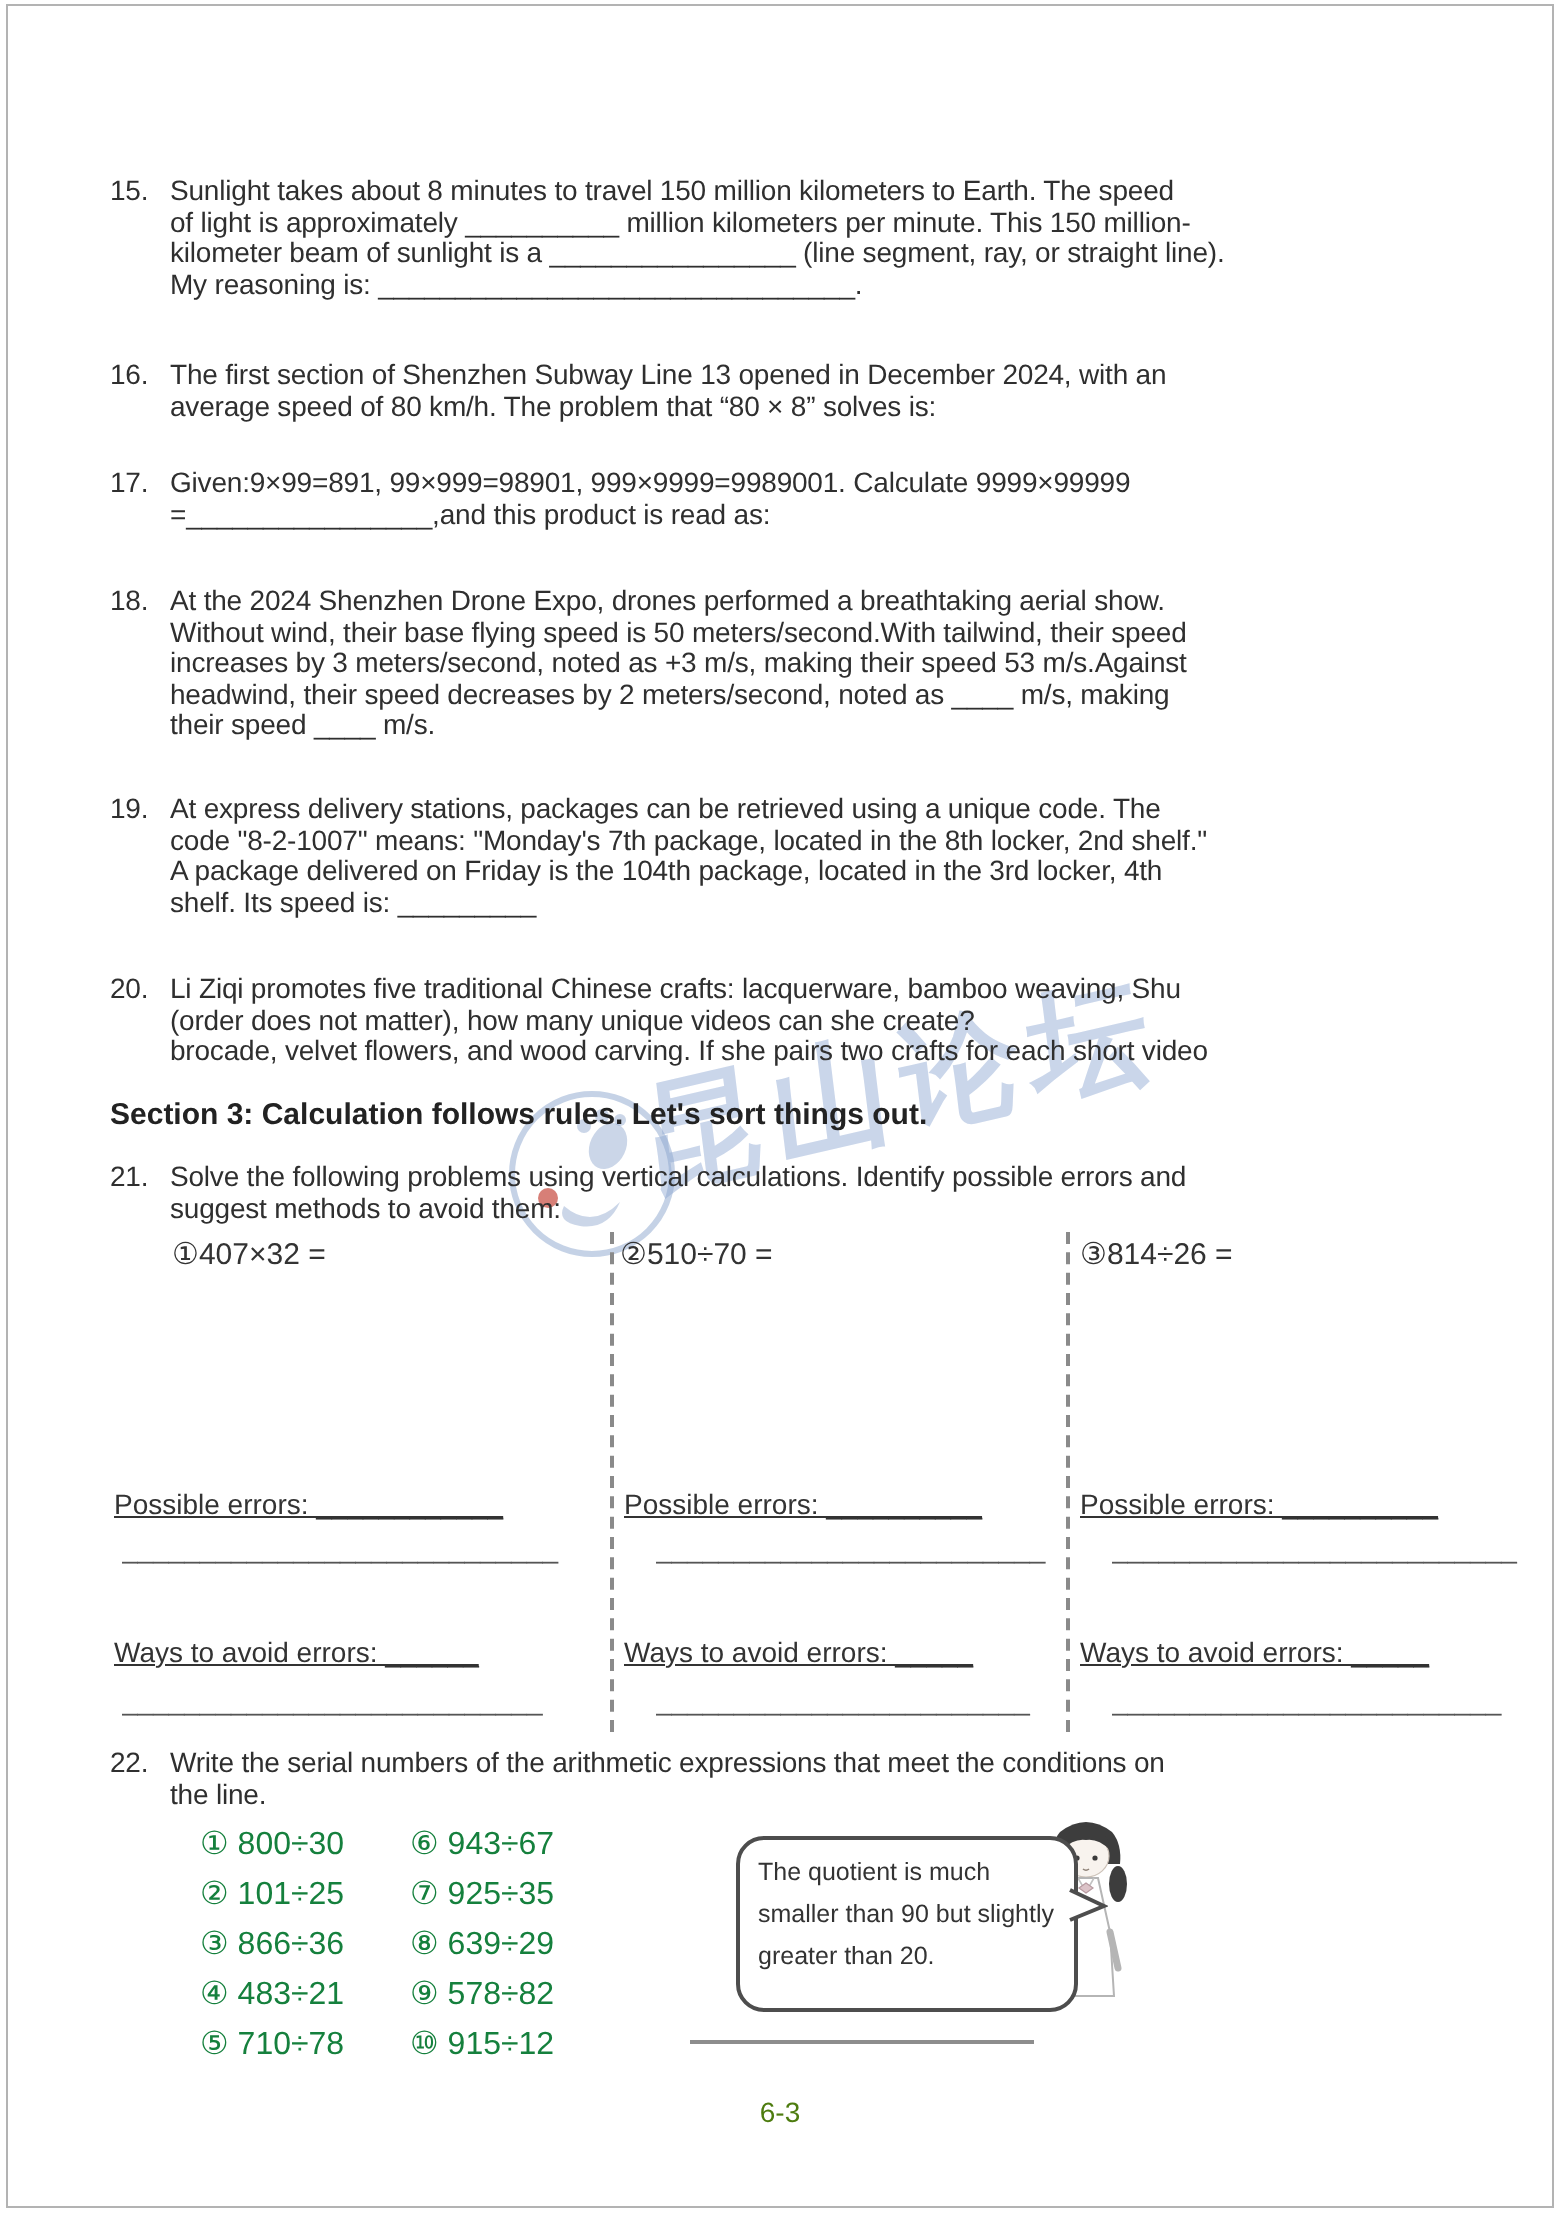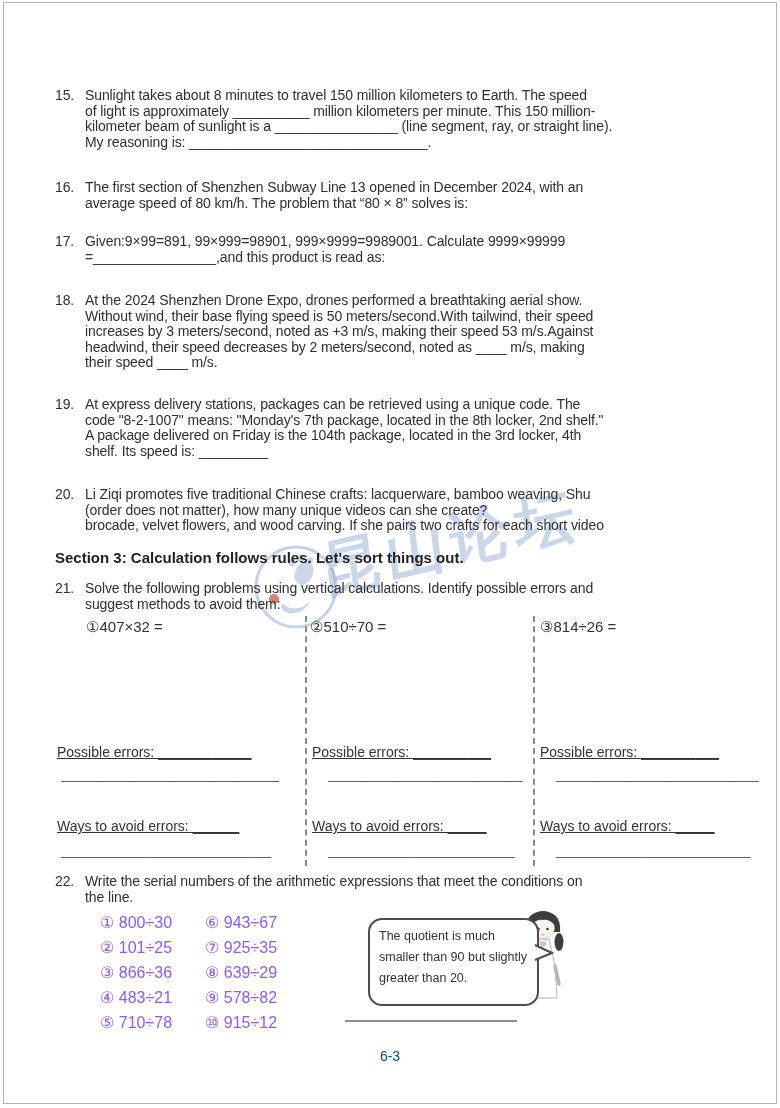--- a/index.html
+++ b/index.html
@@ -20,7 +20,7 @@
   .lbl{font-size:14px;color:#333;text-decoration:underline;}
   .blankline{font-size:14px;color:#555;overflow:hidden;height:16px;margin-left:16px;}
   .vdash{position:absolute;border-left:2px dashed #8a8a8a;width:0;}
-  .expr-col{position:absolute;font-size:16px;line-height:25px;color:#8b5cf6;}
+  .expr-col{position:absolute;font-size:16px;line-height:25px;color:#15803d;}
   .expr-col div{white-space:nowrap;}
   .bubble{
     position:absolute;left:368px;top:918px;width:152px;height:58px;

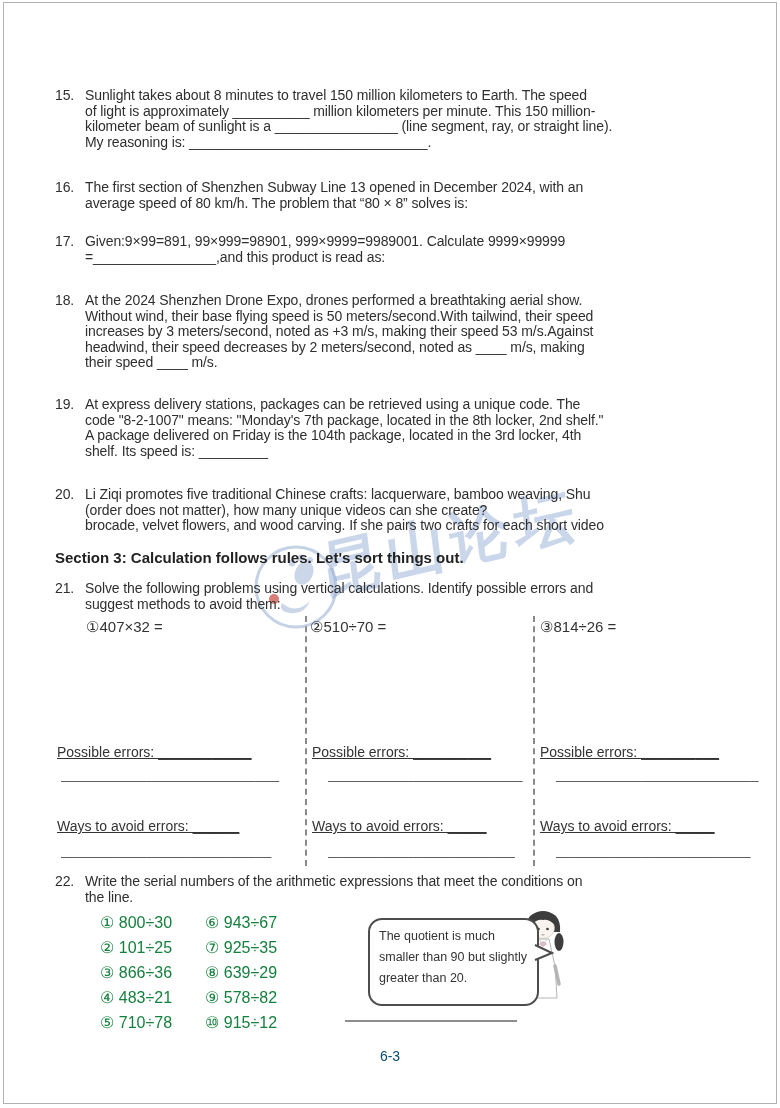--- a/index.html
+++ b/index.html
@@ -29,7 +29,7 @@
   }
   .bubble-tail{position:absolute;right:-17px;top:24px;}
   .ans-line{position:absolute;left:345px;top:1020px;width:172px;border-bottom:2px solid #8d8d8d;height:0;}
-  .footer{position:absolute;left:0;top:1048px;width:780px;text-align:center;font-size:14px;color:#0c4a6e;}
+  .footer{position:absolute;left:0;top:1048px;width:780px;text-align:center;font-size:14px;color:#4d7c0f;}
   .wm-text{
     position:absolute;left:318px;top:496px;width:320px;
     font-size:60px;font-weight:bold;letter-spacing:6px;

